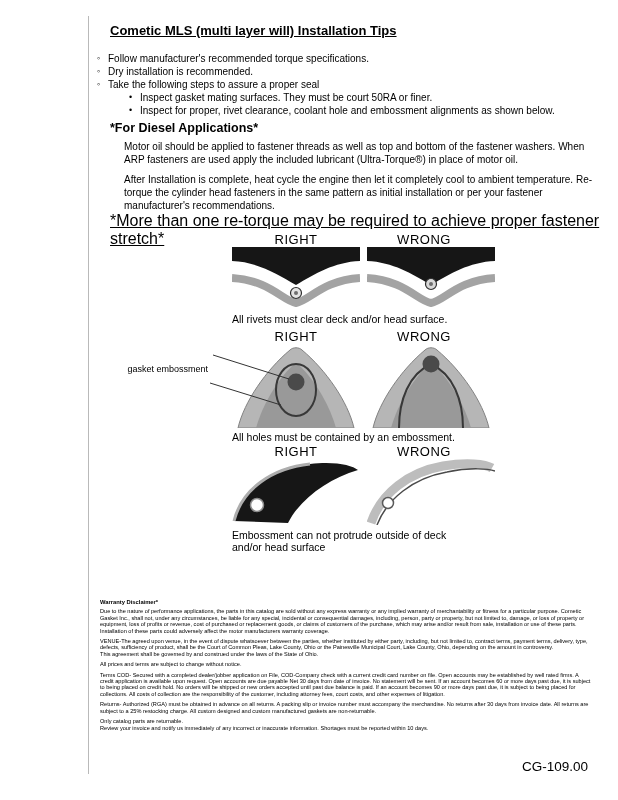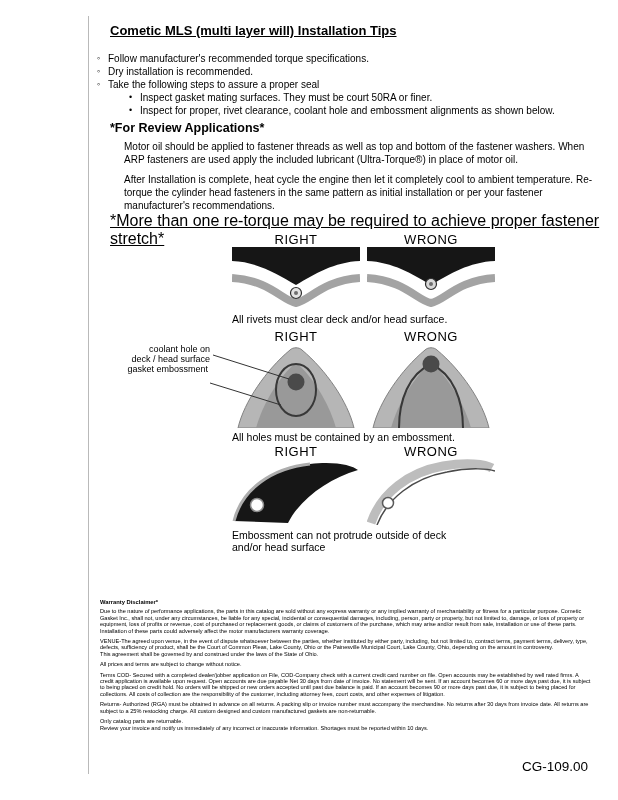--- a/index.html
+++ b/index.html
@@ -71,7 +71,7 @@
   </div>
 </div>
 
-<div class="diesel-head">*For Review Applications*</div>
+<div class="diesel-head">*For Diesel Applications*</div>
 <div class="para" id="para1">Motor oil should be applied to fastener threads as well as top and bottom of the fastener washers. When ARP fasteners are used apply the included lubricant (Ultra-Torque®) in place of motor oil.</div>
 <div class="para" id="para2">After Installation is complete, heat cycle the engine then let it completely cool to ambient temperature. Re-torque the cylinder head fasteners in the same pattern as initial installation or per your fastener manufacturer's recommendations.</div>
 <div class="note">*More than one re-torque may be required to achieve proper fastener stretch*</div>

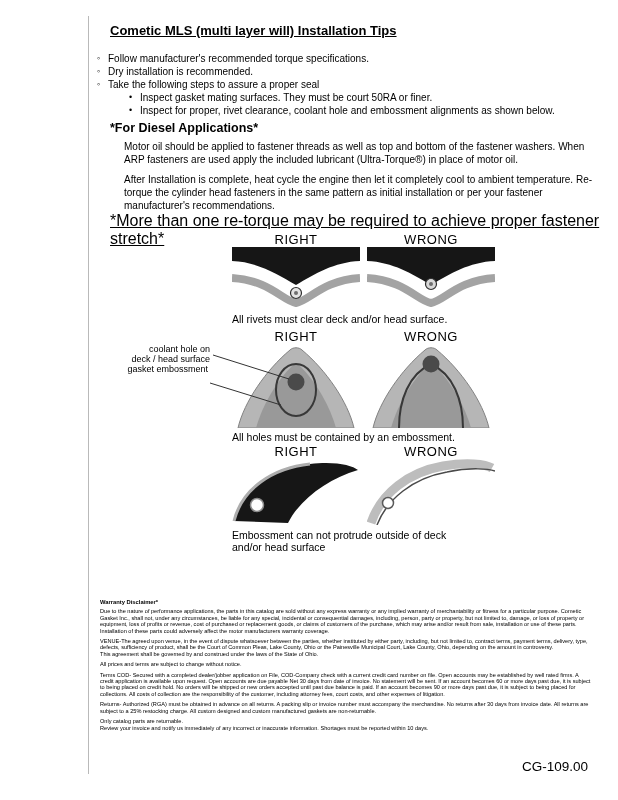--- a/index.html
+++ b/index.html
@@ -23,7 +23,7 @@
 
   .diagrams { position:absolute; left:100px; top:232px; width:430px; }
   .d-row { margin-left:132px; width:263px; }
-  .d-labels { display:flex; gap:7px; }
+  .d-labels { display:flex; }
   .d-labels span { width:128px; text-align:center; font-size:13px; letter-spacing:0.5px; }
   .d-panels { display:flex; gap:7px; }
   .d-caption { font-size:10.5px; margin-top:3px; white-space:pre-line; line-height:12px; }

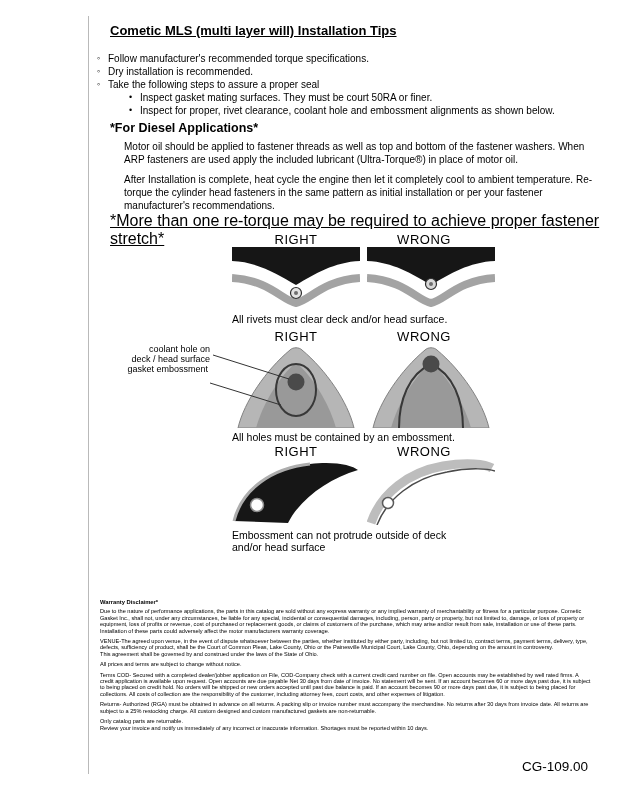--- a/index.html
+++ b/index.html
@@ -143,8 +143,6 @@
 and/or head surface</div>
   </div>
 
-  <div class="annot" id="annot-hole">coolant hole on
-deck / head surface</div>
   <div class="annot" id="annot-emb">gasket embossment</div>
   <svg class="leader-svg" viewBox="0 0 430 330">
     <line x1="113" y1="123" x2="189" y2="147" stroke="#333" stroke-width="1"></line>

